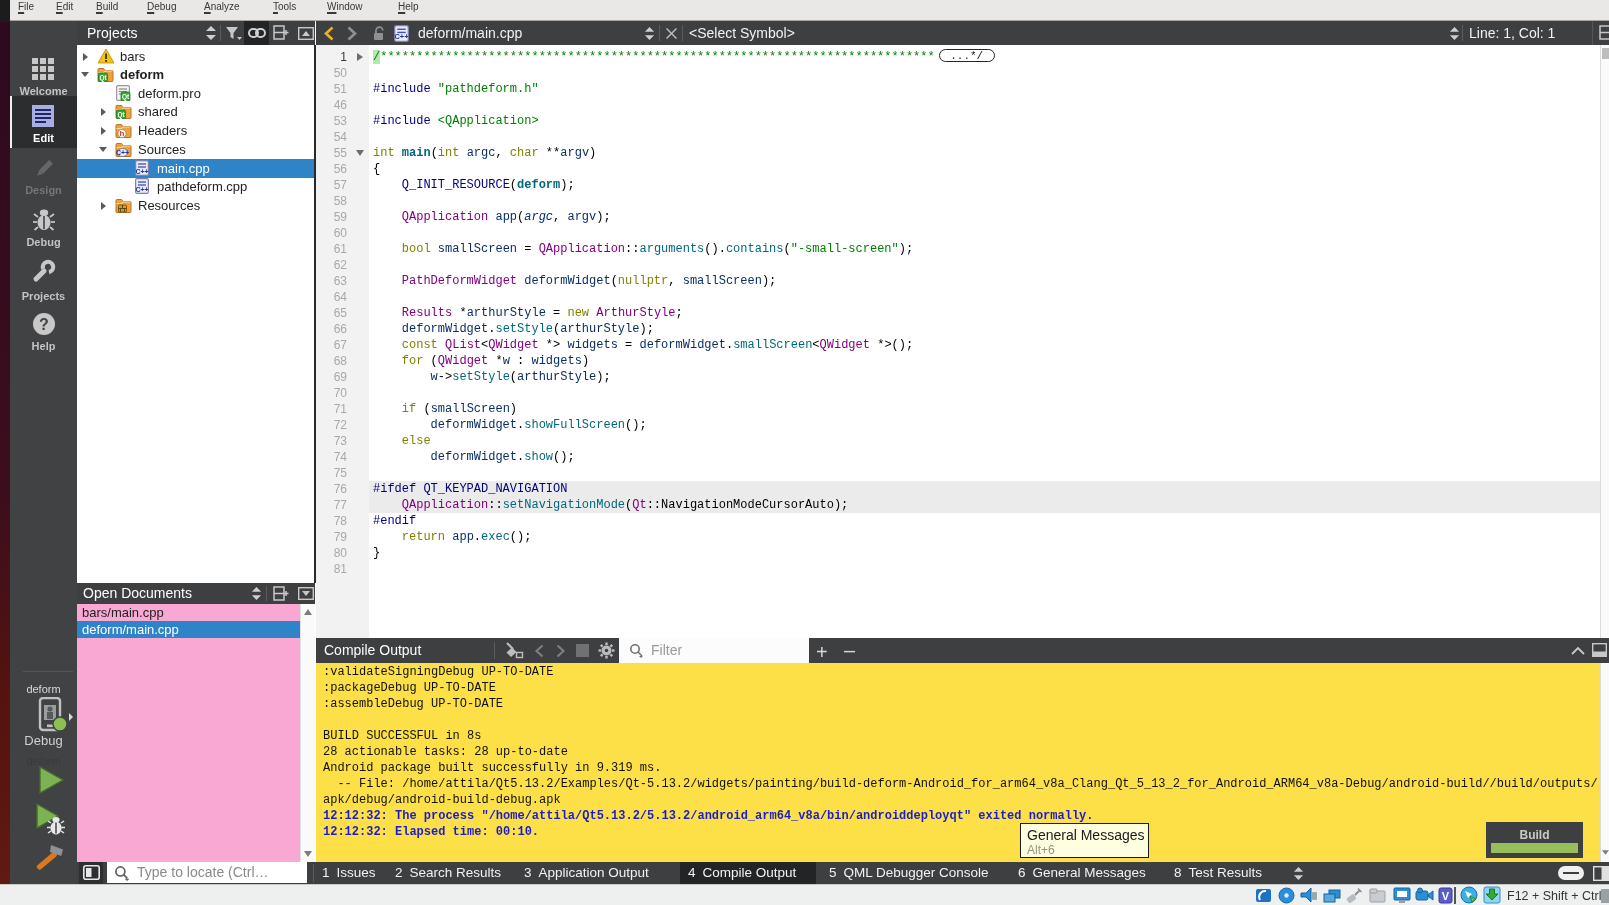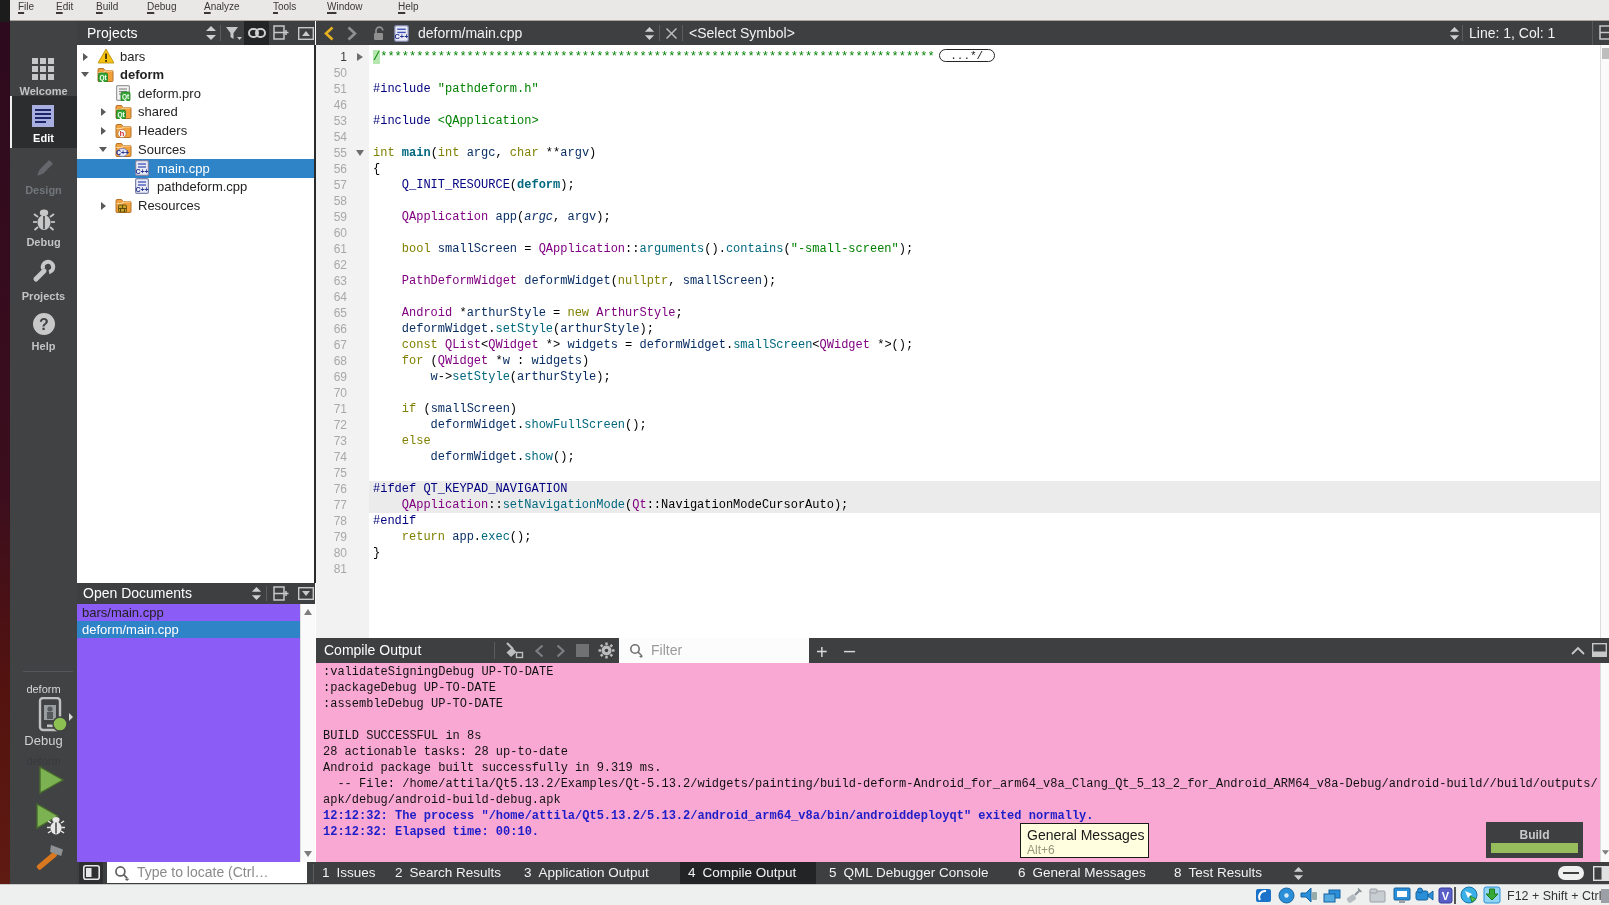--- a/index.html
+++ b/index.html
@@ -475,7 +475,7 @@
   <div class="cl mono" style="top:164px">    <span class="t">QApplication</span> <span class="v">app</span>(<span class="v" style="font-style:italic">argc</span>, <span class="v">argv</span>);</div>
   <div class="cl mono" style="top:196px">    <span class="k">bool</span> <span class="v">smallScreen</span> = <span class="t">QApplication</span>::<span class="f">arguments</span>().<span class="f">contains</span>(<span class="s">"-small-screen"</span>);</div>
   <div class="cl mono" style="top:228px">    <span class="t">PathDeformWidget</span> <span class="v">deformWidget</span>(<span class="k">nullptr</span>, <span class="v">smallScreen</span>);</div>
-  <div class="cl mono" style="top:260px">    <span class="t">Android</span> *<span class="v">arthurStyle</span> = <span class="k">new</span> <span class="t">ArthurStyle</span>;</div>
+  <div class="cl mono" style="top:260px">    <span class="t">Results</span> *<span class="v">arthurStyle</span> = <span class="k">new</span> <span class="t">ArthurStyle</span>;</div>
   <div class="cl mono" style="top:276px">    <span class="v">deformWidget</span>.<span class="f">setStyle</span>(<span class="v">arthurStyle</span>);</div>
   <div class="cl mono" style="top:292px">    <span class="k">const</span> <span class="t">QList</span>&lt;<span class="t">QWidget</span> *&gt; <span class="v">widgets</span> = <span class="v">deformWidget</span>.<span class="f">smallScreen</span>&lt;<span class="t">QWidget</span> *&gt;();</div>
   <div class="cl mono" style="top:308px">    <span class="k">for</span> (<span class="t">QWidget</span> *<span class="v">w</span> : <span class="v">widgets</span>)</div>

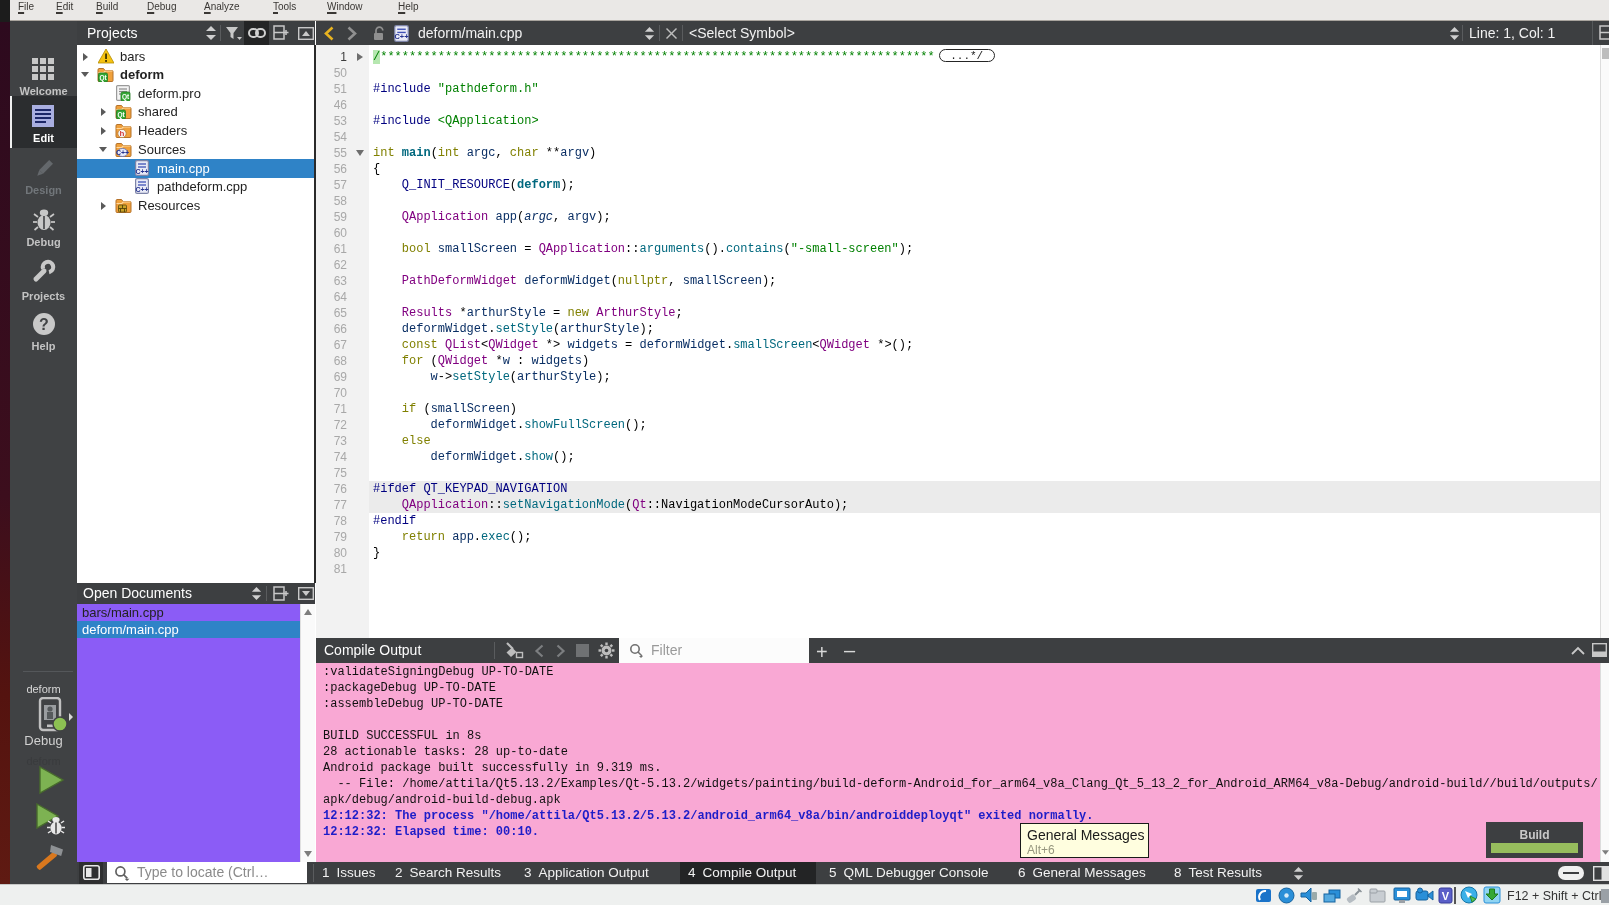--- a/index.html
+++ b/index.html
@@ -34,7 +34,7 @@
 .tar-d { border-top:5px solid #5a5a5a; border-left:4px solid transparent; border-right:4px solid transparent; }
 
 #odhead { left:77px; top:583px; width:238px; height:21px; background:#3d3f41; }
-#odlist { left:77px; top:604px; width:238px; height:258px; background:#8b5cf6; }
+#odlist { left:77px; top:604px; width:238px; height:258px; background:#f9a8d4; }
 .odrow { position:absolute; left:0; width:238px; height:17px; font-size:13px; color:#222; }
 .odrow.sel { background:#2f83c7; color:#fff; }
 #odscroll { left:300px; top:604px; width:15px; height:258px; background:#fafafa; border-left:1px solid #e0e0e0; }

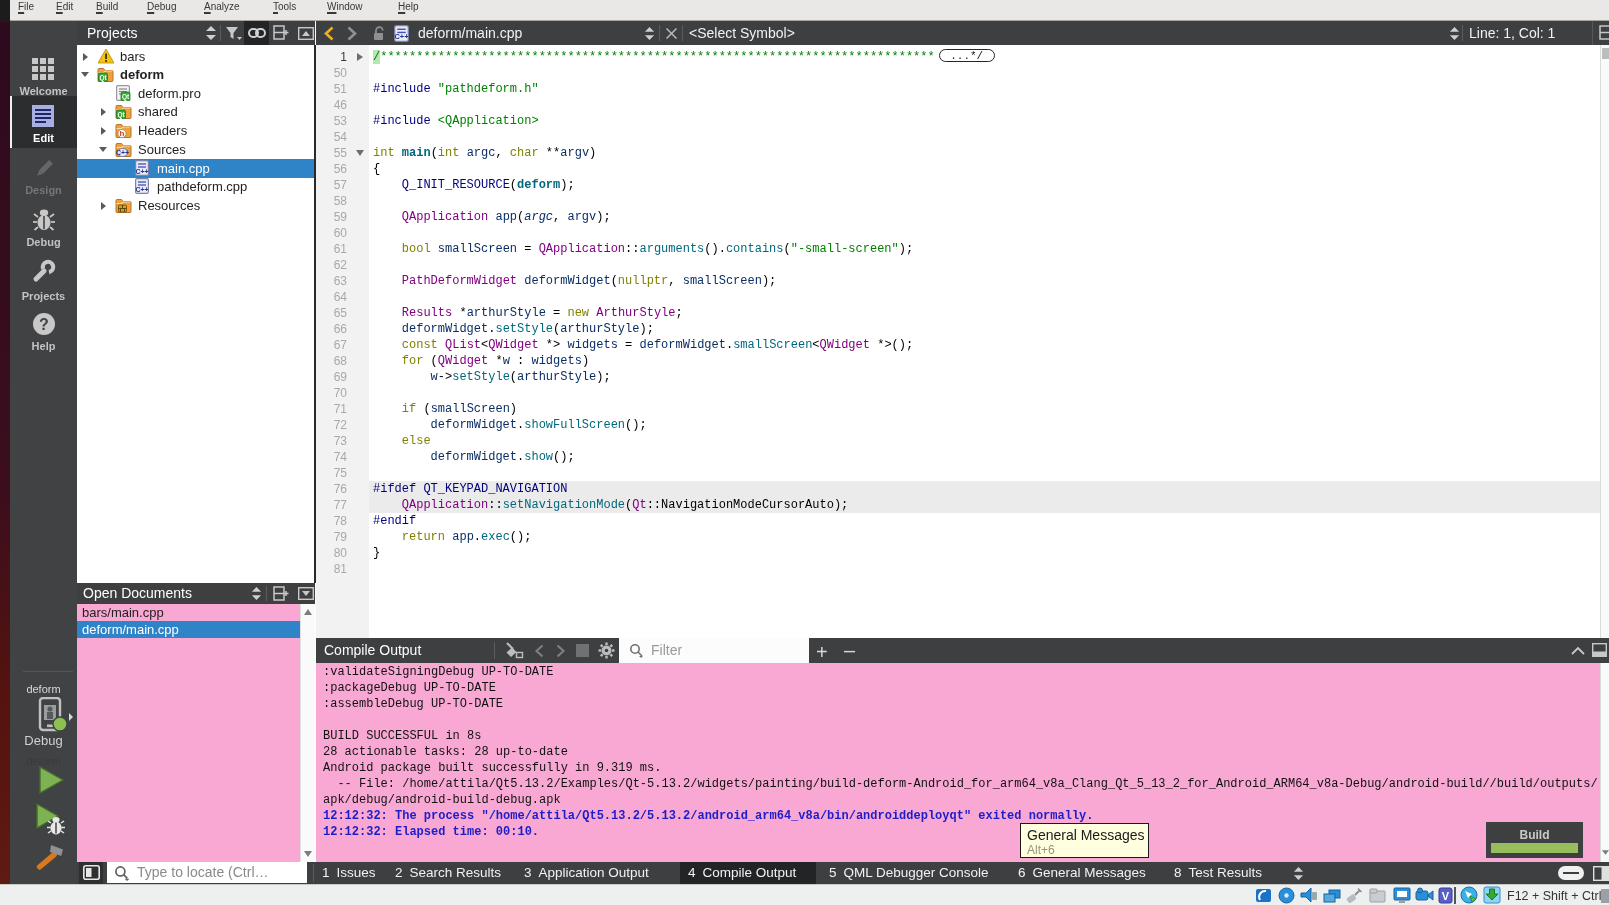--- a/index.html
+++ b/index.html
@@ -49,7 +49,7 @@
 .s { color:#008000; } .p { color:#000080; } .c { color:#008000; } .fb { color:#00687e; font-weight:bold; }
 
 #cohead { left:316px; top:638px; width:1293px; height:25px; background:#3d3f41; }
-#cobody { left:316px; top:663px; width:1284px; height:199px; background:#f9a8d4; }
+#cobody { left:316px; top:663px; width:1284px; height:199px; background:#fde047; }
 #coscroll { left:1600px; top:663px; width:9px; height:199px; background:#fafafa; border-left:1px solid #dcdcdc; }
 .col { position:absolute; left:7px; height:16px; font-size:12px; line-height:15px; color:#111; white-space:pre; }
 .blue { color:#1d1dc8; font-weight:bold; }

